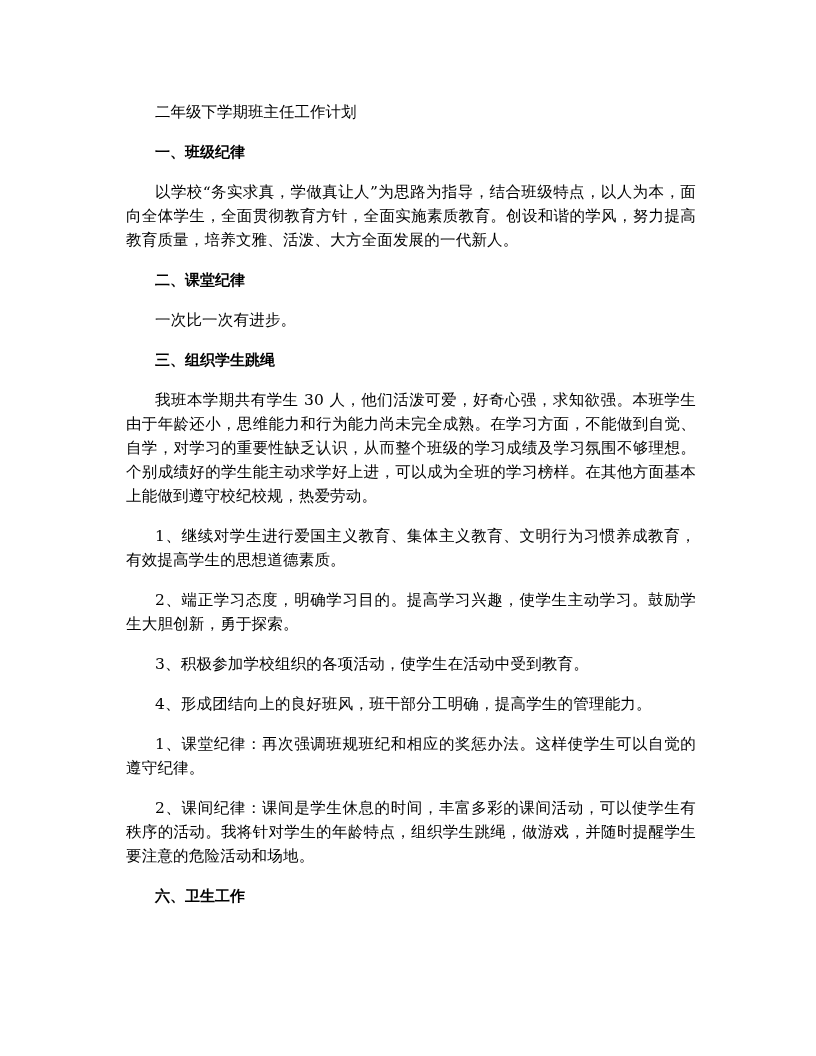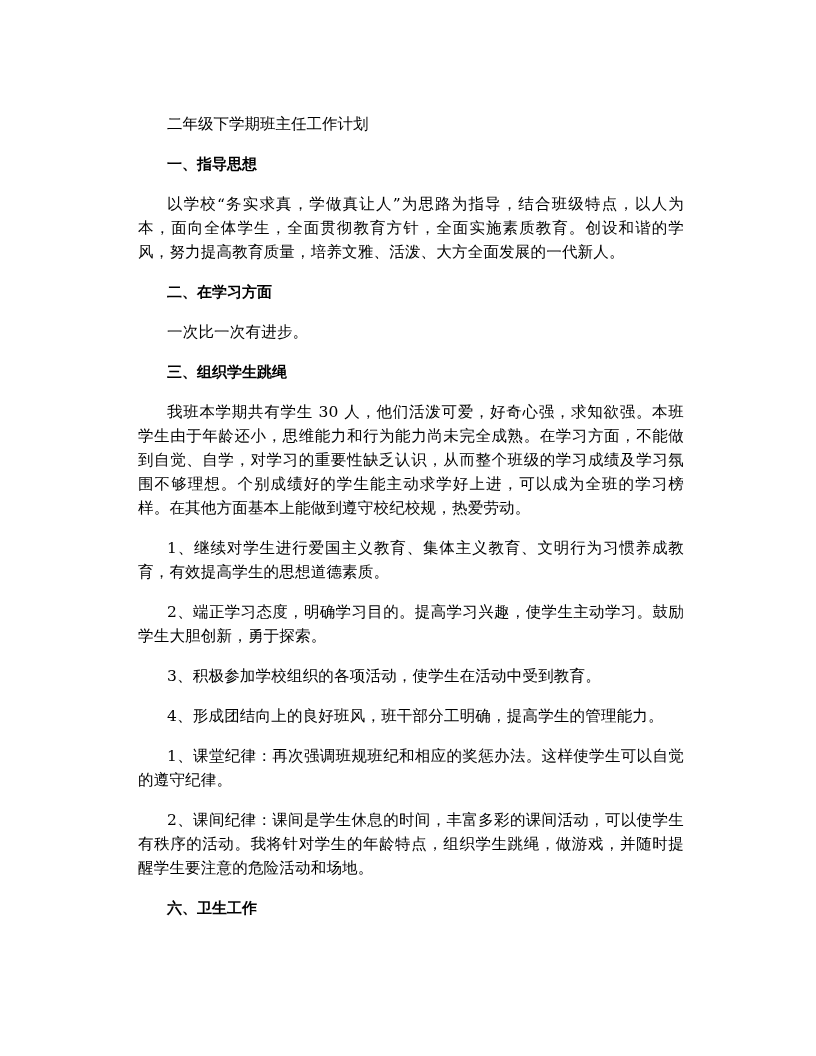--- a/index.html
+++ b/index.html
@@ -6,7 +6,7 @@
     body { width: 816px; height: 1056px; position: relative; overflow: hidden;
            font-family: "DejaVu Serif", "Liberation Serif", serif; color: #000; }
     .page { position: absolute; left: 122px; top: 96px; width: 578px; }
-    .line { font-size: 15.5px; line-height: 24px; margin: 16px; }
+    .line { font-size: 15.5px; line-height: 24px; margin: 4px; }
     .title { padding-left: 29px; }
     .heading { padding-left: 29px; font-weight: bold; font-family: "DejaVu Sans", "Liberation Sans", sans-serif; font-size: 15px; }
     .para { text-indent: 29px; text-align: justify; letter-spacing: 0.2px; }

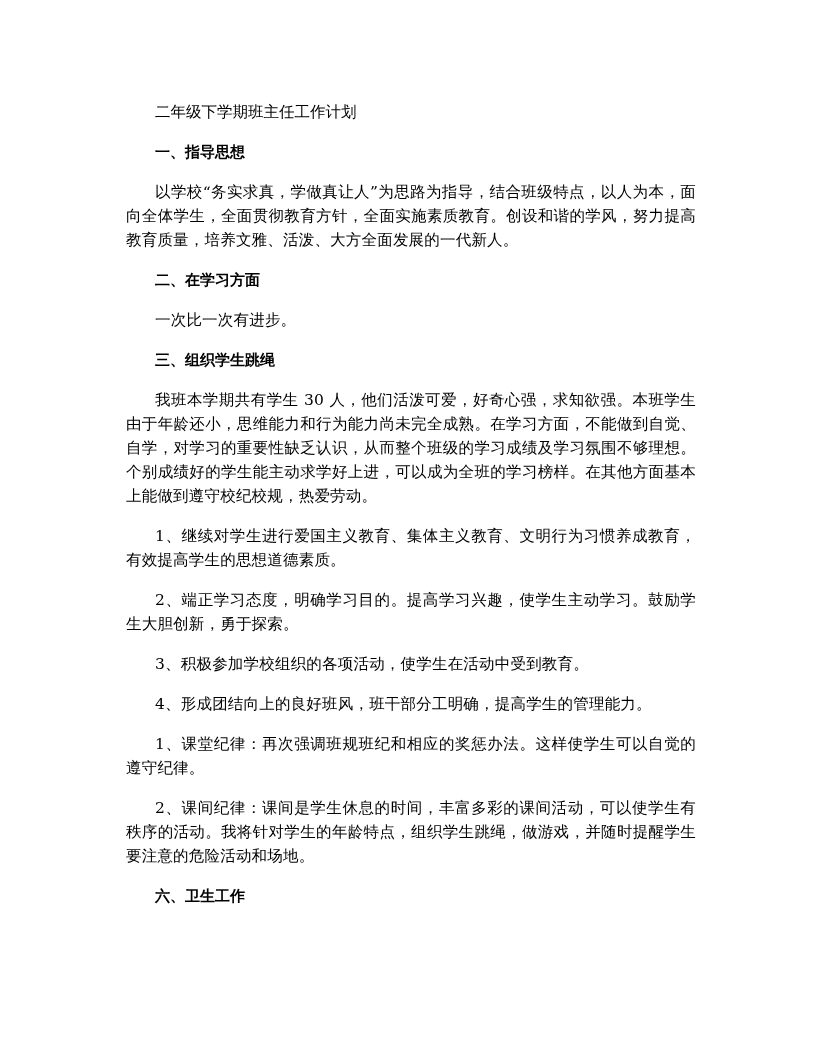--- a/index.html
+++ b/index.html
@@ -18,7 +18,7 @@
 <div class="page">
   <p class="line title">二年级下学期班主任工作计划</p>
 
-  <p class="line heading gap">一、指导思想</p>
+  <p class="line heading gap">一、班级纪律</p>
   <p class="line para gap">以学校“务实求真，学做真让人”为思路为指导，结合班级特点，以人为本，面向全体学生，全面贯彻教育方针，全面实施素质教育。创设和谐的学风，努力提高教育质量，培养文雅、活泼、大方全面发展的一代新人。</p>
 
   <p class="line heading gap">二、在学习方面</p>

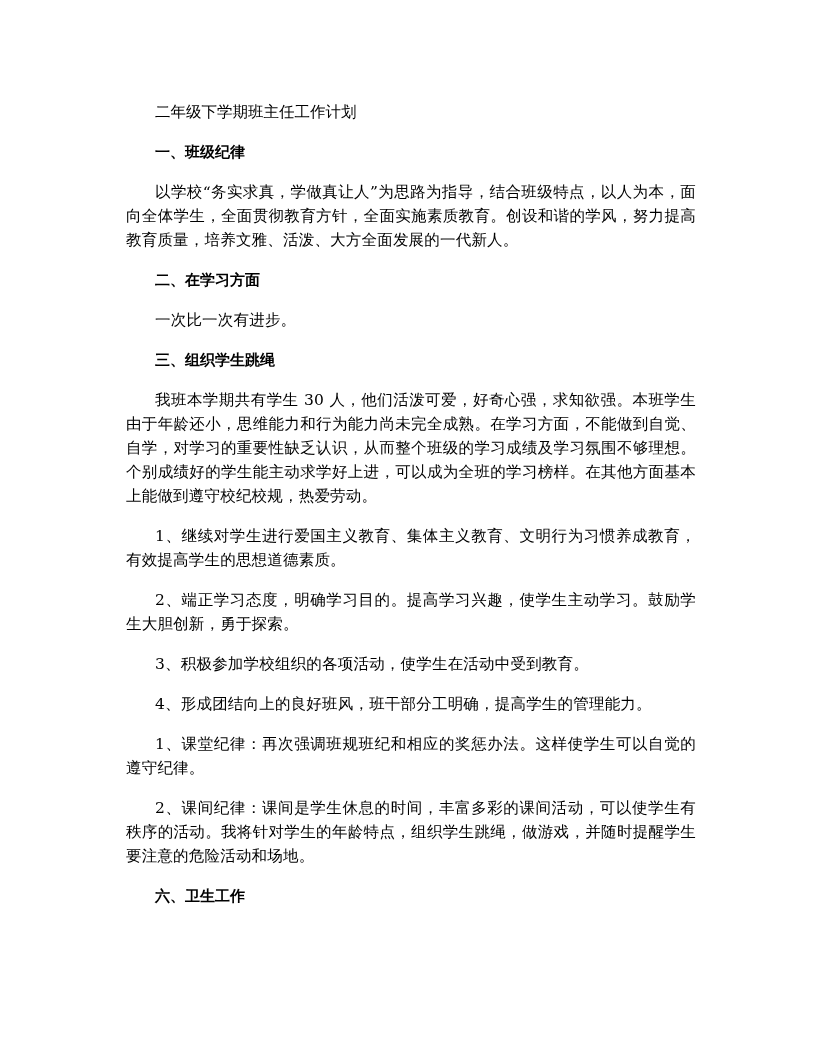--- a/index.html
+++ b/index.html
@@ -21,7 +21,7 @@
   <p class="line heading gap">一、班级纪律</p>
   <p class="line para gap">以学校“务实求真，学做真让人”为思路为指导，结合班级特点，以人为本，面向全体学生，全面贯彻教育方针，全面实施素质教育。创设和谐的学风，努力提高教育质量，培养文雅、活泼、大方全面发展的一代新人。</p>
 
-  <p class="line heading gap">二、在学习方面</p>
+  <p class="line heading gap">二、课堂纪律</p>
   <p class="line para gap">一次比一次有进步。</p>
 
   <p class="line heading gap">三、组织学生跳绳</p>

